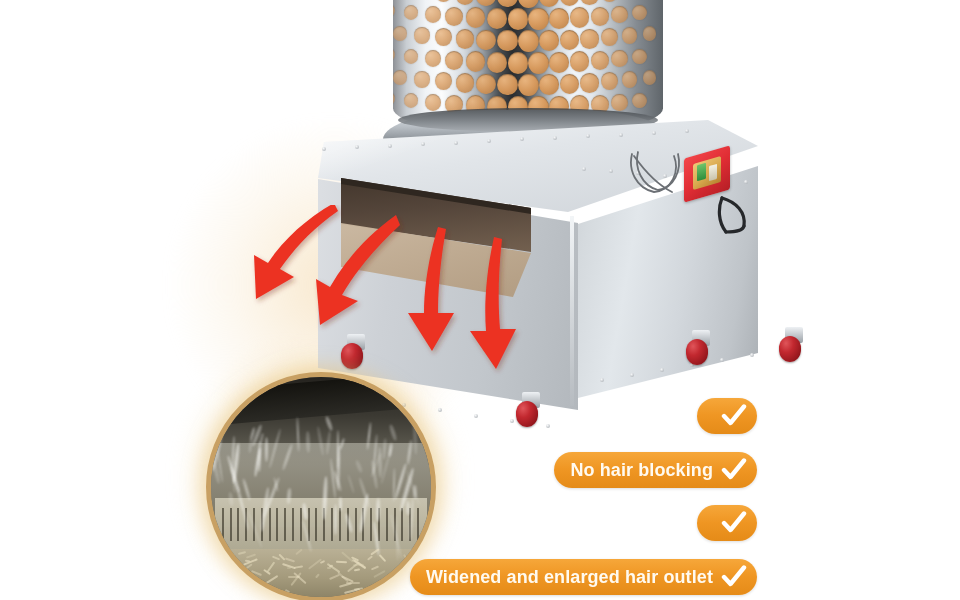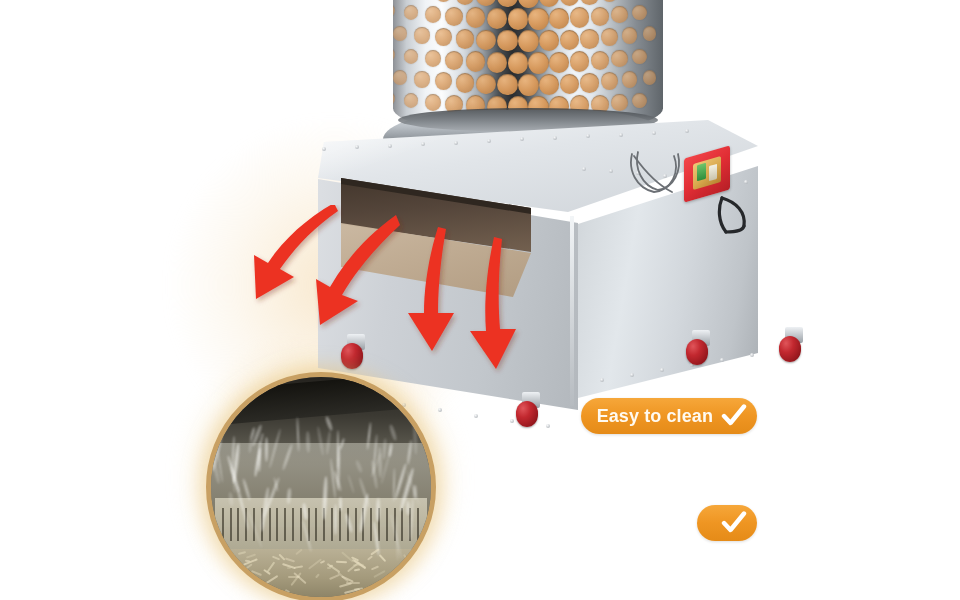--- a/index.html
+++ b/index.html
@@ -519,7 +519,6 @@
   </div>
 
   <div class="pill" style="right:203px;top:398px;">
-    <span>Easy to clean</span>
     <svg class="tick" viewBox="0 0 26 26">
       <path d="M3,13 L9.5,20 L23,3.5" stroke="#ffffff" stroke-width="4.4" fill="none" stroke-linecap="round" stroke-linejoin="round"></path>
     </svg>

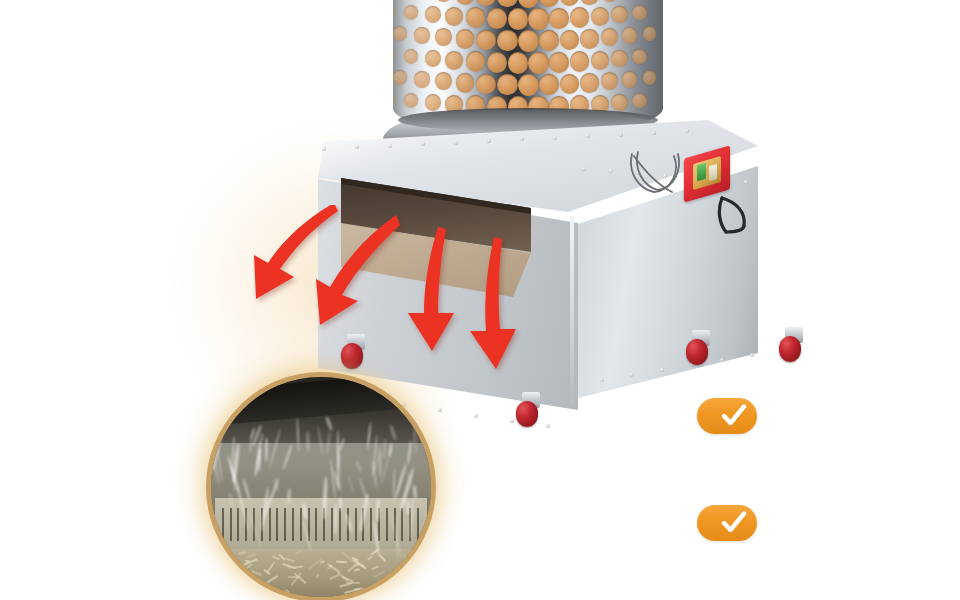--- a/index.html
+++ b/index.html
@@ -524,6 +524,12 @@
     </svg>
   </div>
 
+  <div class="pill" style="right:203px;top:452px;">
+    <span>No hair blocking</span>
+    <svg class="tick" viewBox="0 0 26 26">
+      <path d="M3,13 L9.5,20 L23,3.5" stroke="#ffffff" stroke-width="4.4" fill="none" stroke-linecap="round" stroke-linejoin="round"></path>
+    </svg>
+  </div>
 
   <div class="pill" style="right:203px;top:505px;">
     <svg class="tick" viewBox="0 0 26 26">

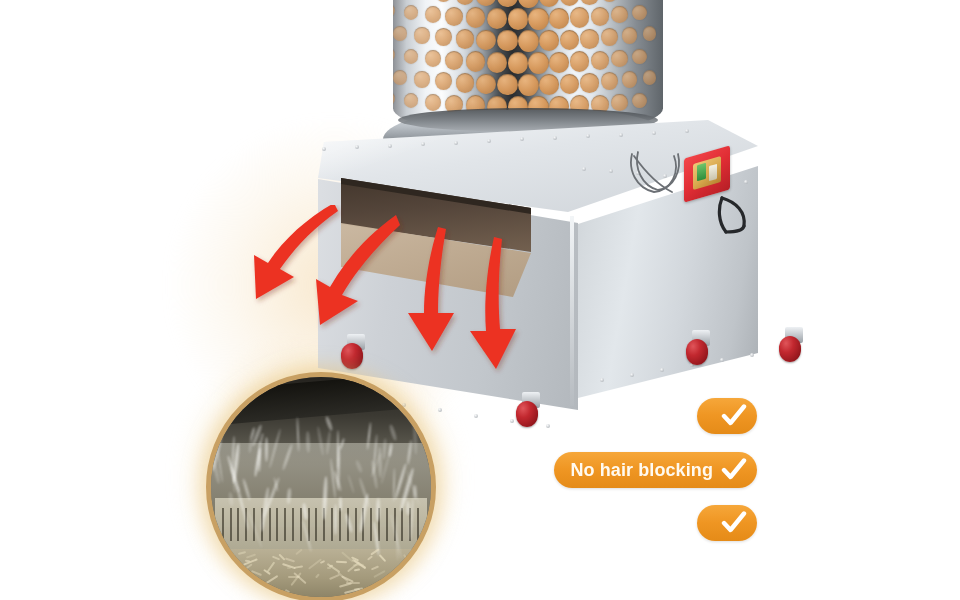--- a/index.html
+++ b/index.html
@@ -537,6 +537,12 @@
     </svg>
   </div>
 
+  <div class="pill" style="right:203px;top:559px;">
+    <span>Widened and enlarged hair outlet</span>
+    <svg class="tick" viewBox="0 0 26 26">
+      <path d="M3,13 L9.5,20 L23,3.5" stroke="#ffffff" stroke-width="4.4" fill="none" stroke-linecap="round" stroke-linejoin="round"></path>
+    </svg>
+  </div>
 
 </div>
 

